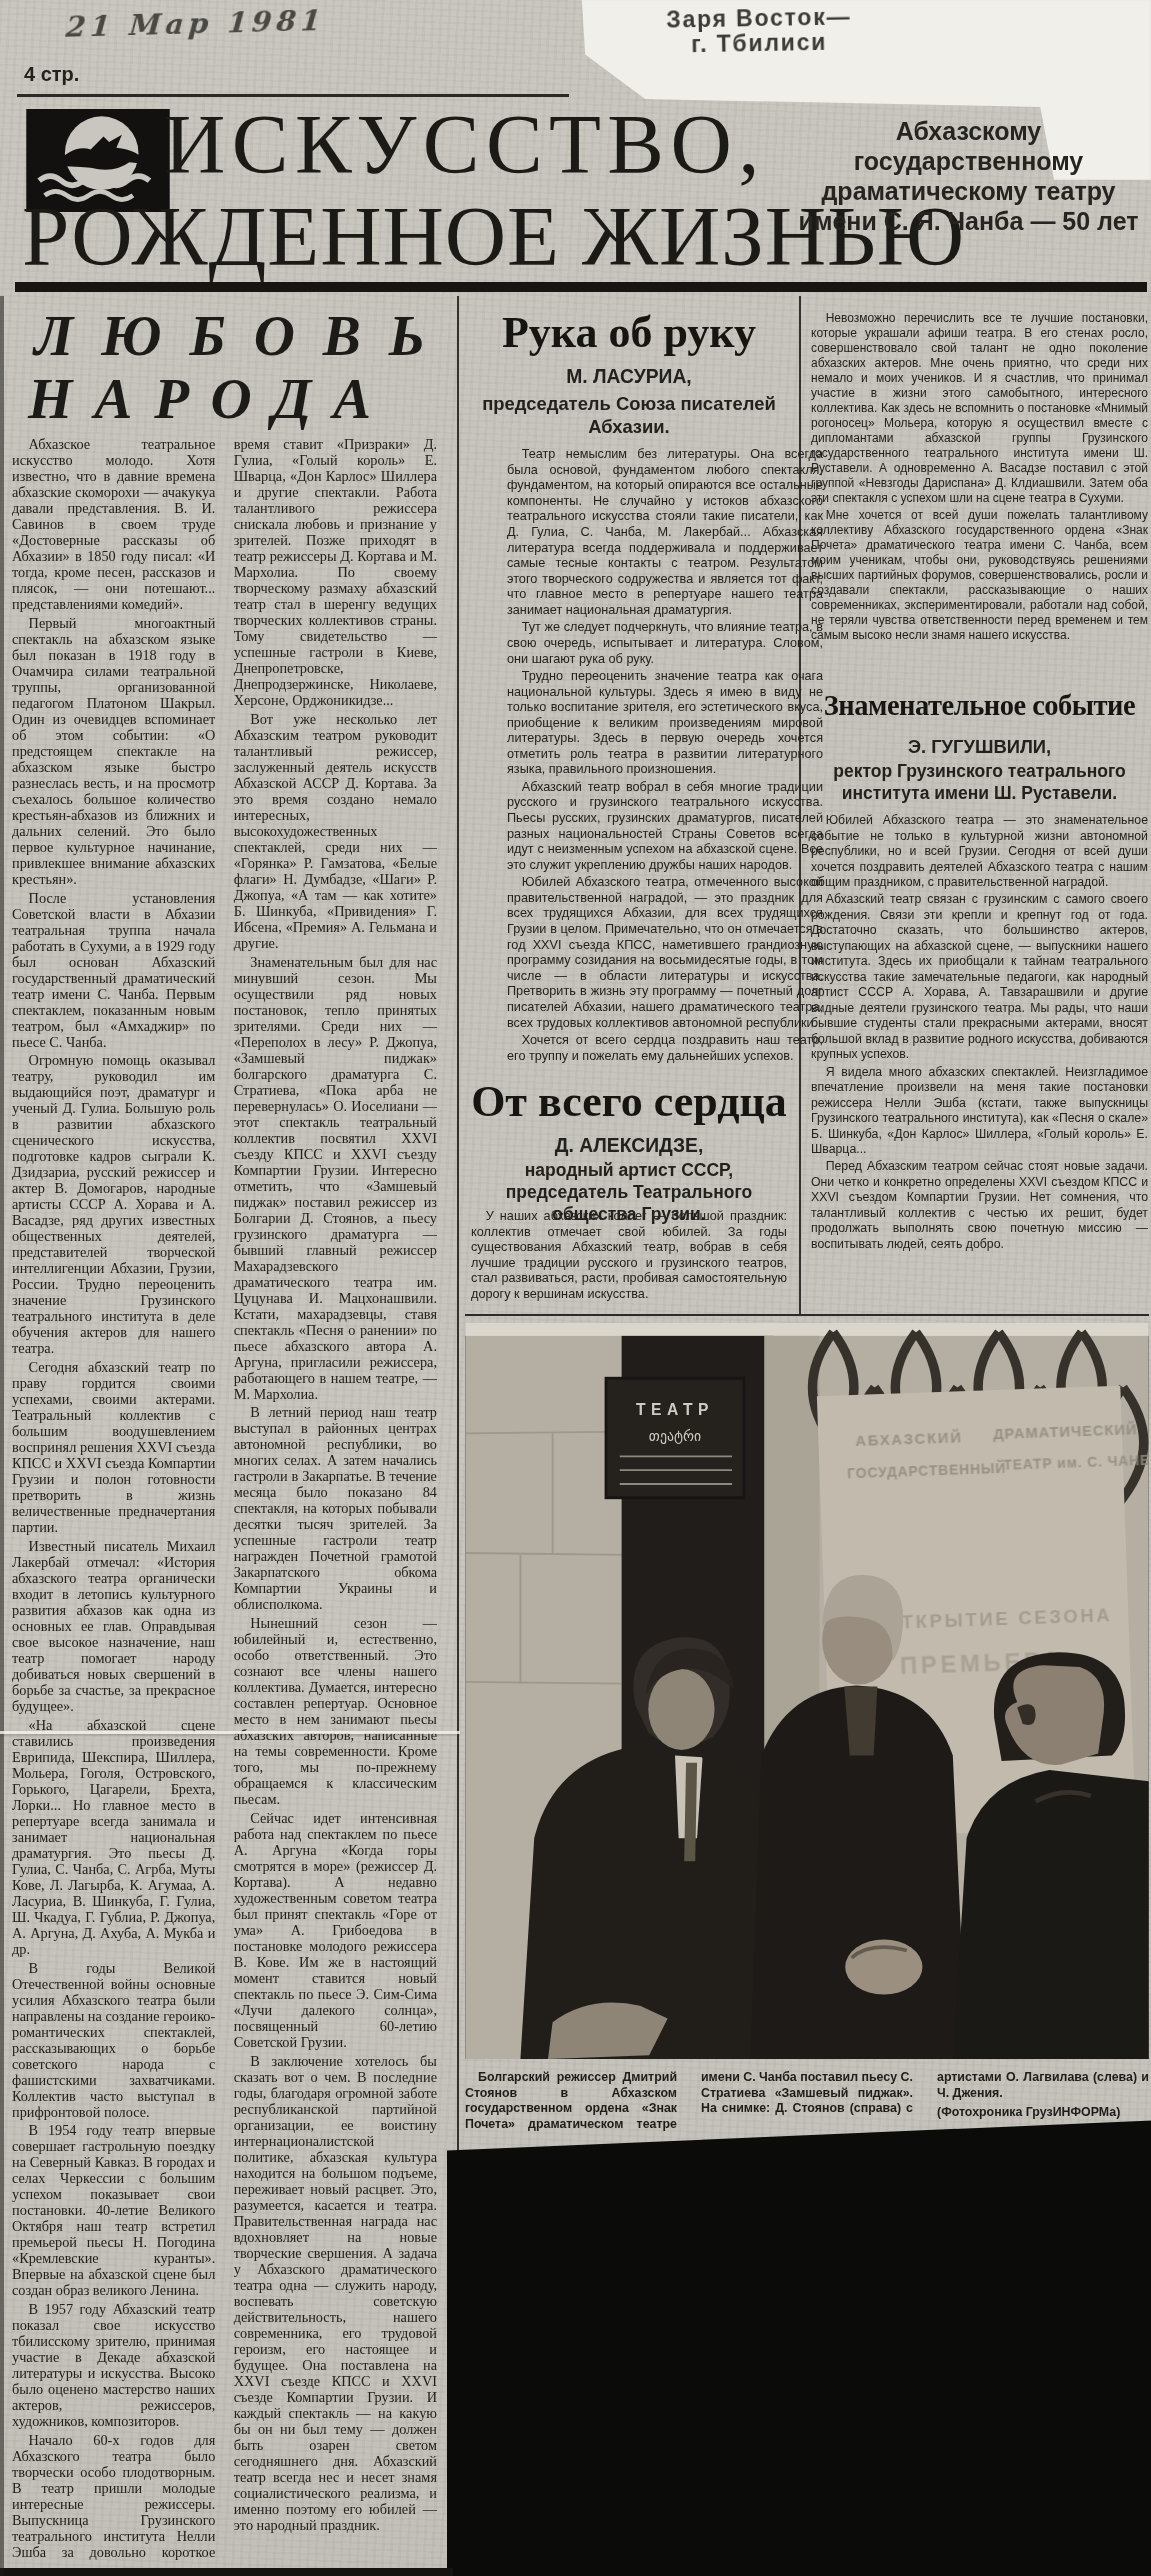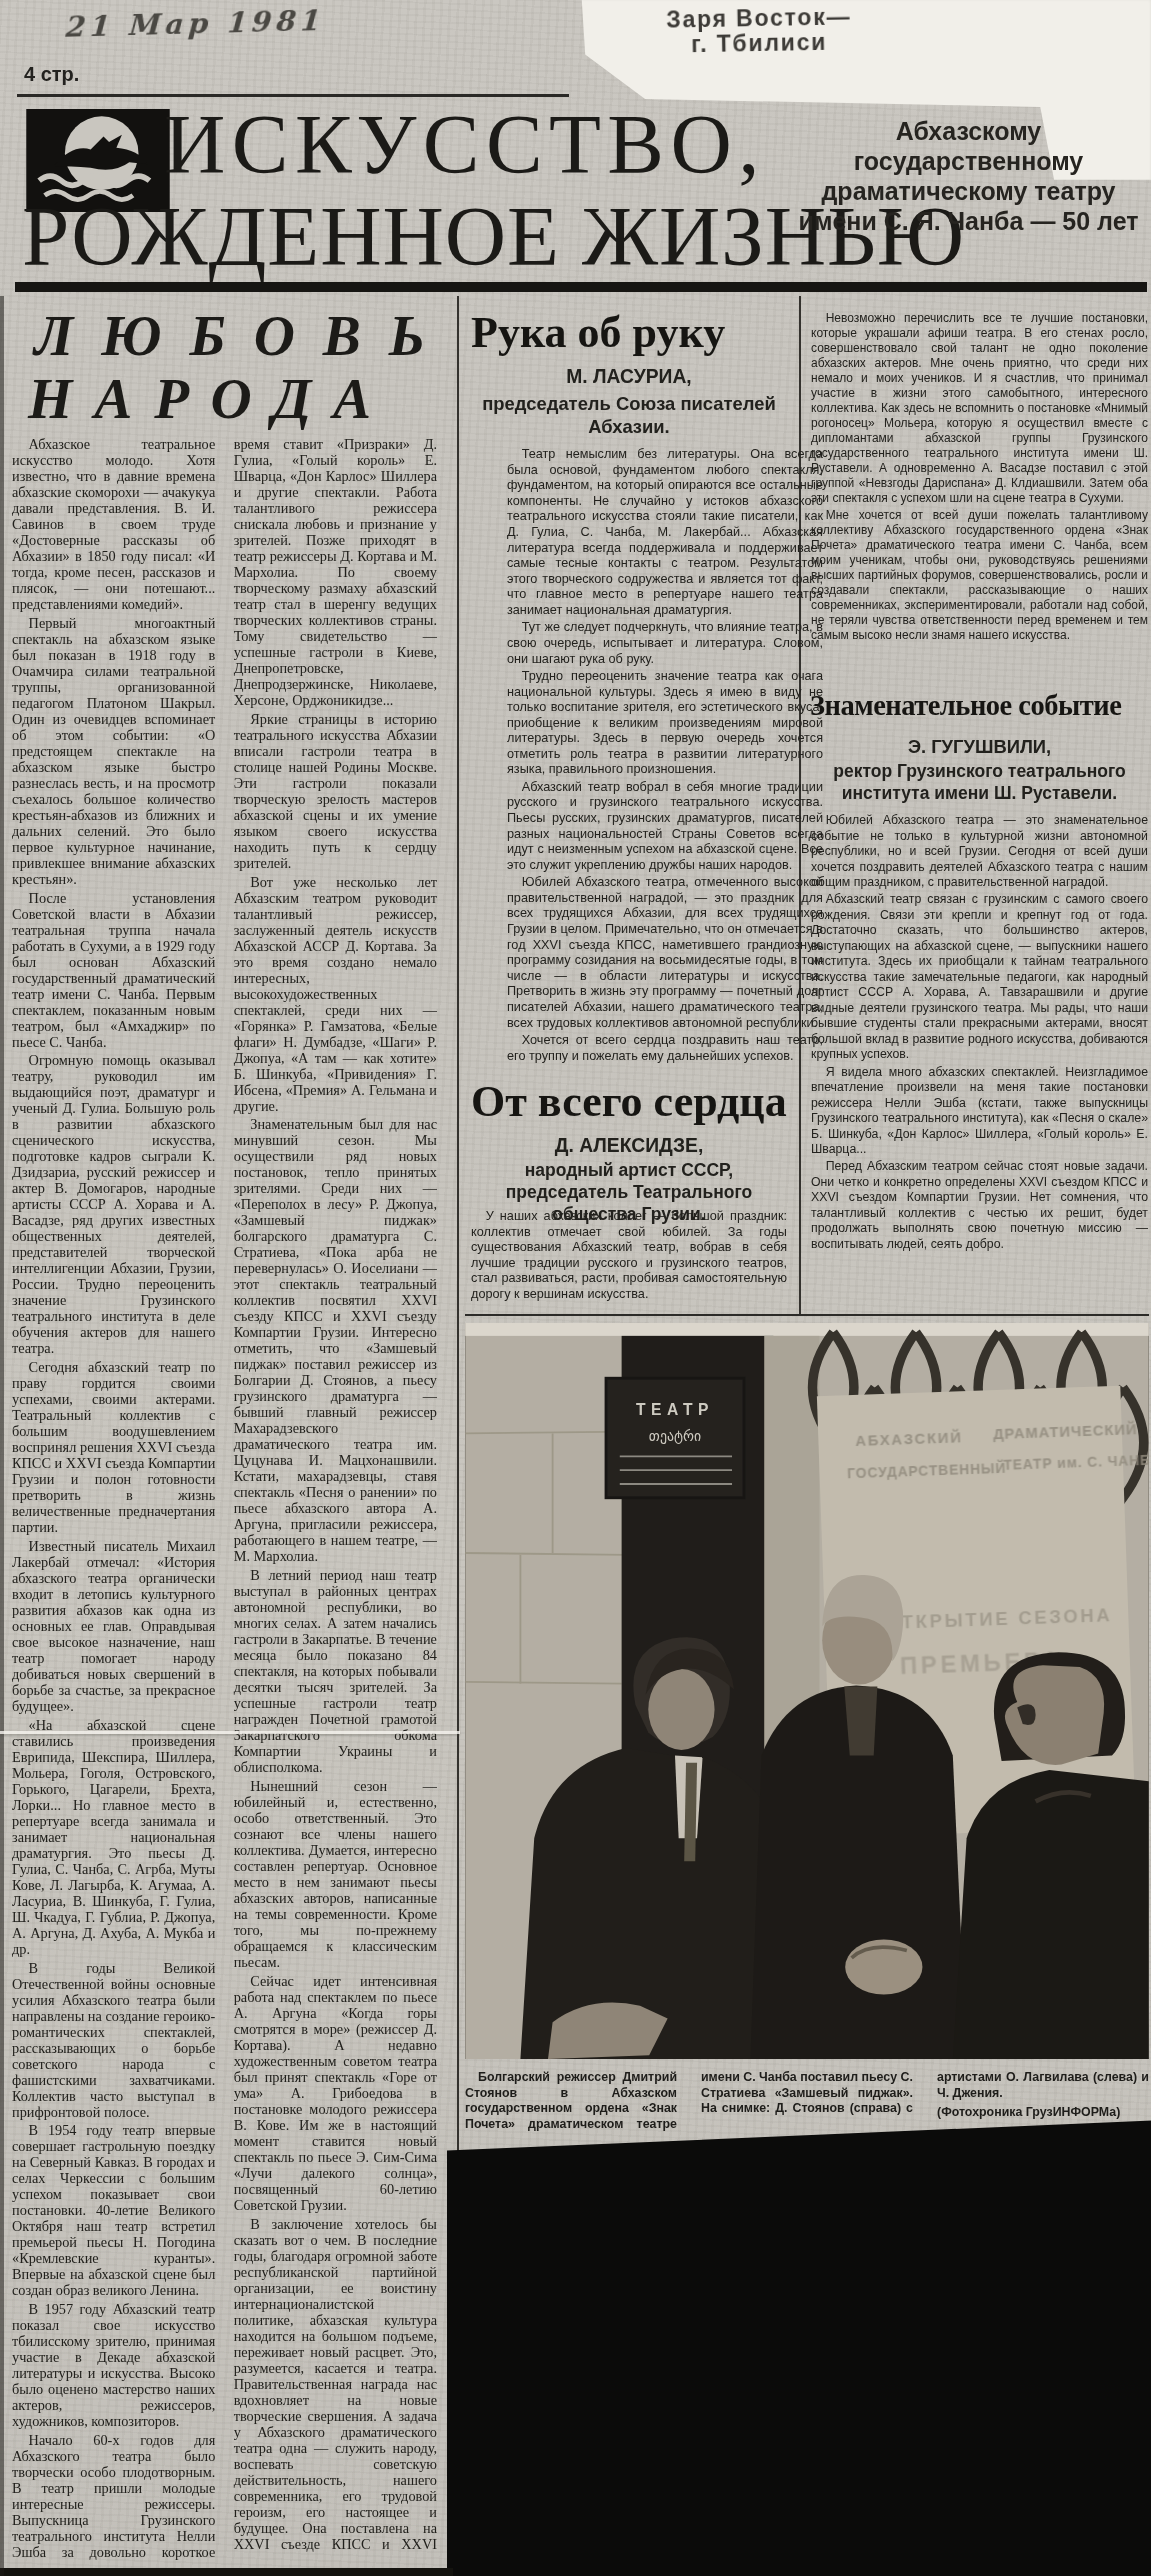--- a/index.html
+++ b/index.html
@@ -82,7 +82,7 @@
   .mid{position:absolute;left:471px;width:316px;}
   .head-serif{
     font-family:"Liberation Serif", serif;font-weight:700;color:#161512;
-    white-space:nowrap;
+    text-align:center;white-space:nowrap;
   }
   .hand-title{top:307px;font-size:44px;}
   .byline{

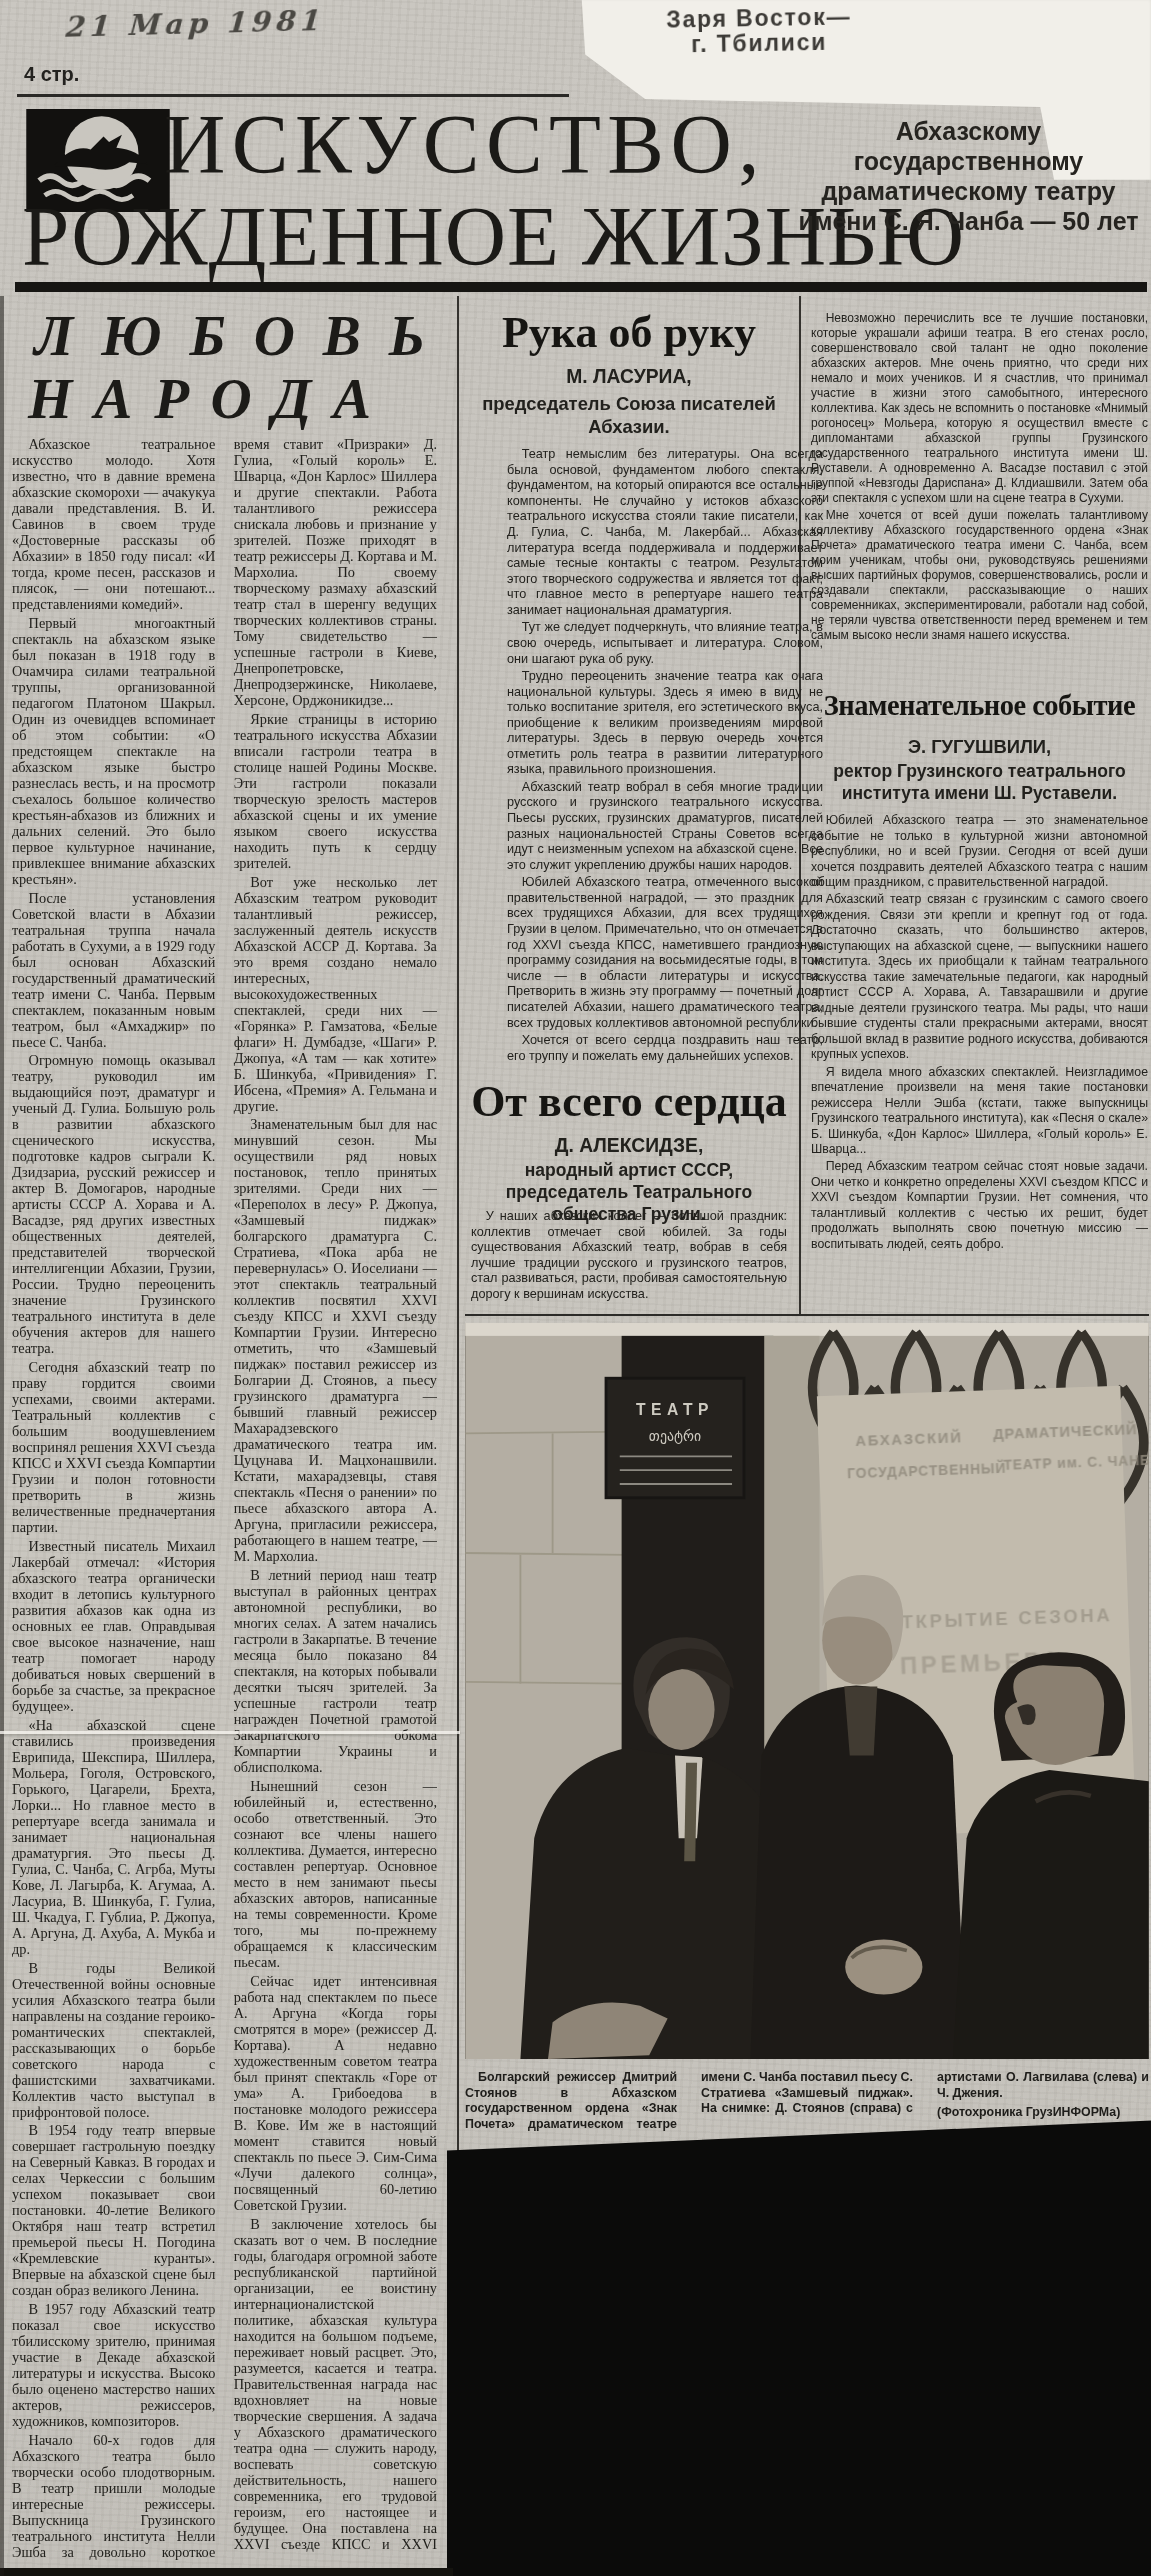--- a/index.html
+++ b/index.html
@@ -176,7 +176,6 @@
       <p>В 1954 году театр впервые совершает гастрольную поездку на Северный Кавказ. В городах и селах Черкессии с большим успехом показывает свои постановки. 40-летие Великого Октября наш театр встретил премьерой пьесы Н. Погодина «Кремлевские куранты». Впервые на абхазской сцене был создан образ великого Ленина.</p>
       <p>В 1957 году Абхазский театр показал свое искусство тбилисскому зрителю, принимая участие в Декаде абхазской литературы и искусства. Высоко было оценено мастерство наших актеров, режиссеров, художников, композиторов.</p>
       <p>Начало 60-х годов для Абхазского театра было творчески особо плодотворным. В театр пришли молодые интересные режиссеры. Выпускница Грузинского театрального института Нелли Эшба за довольно короткое время ставит «Призраки» Д. Гулиа, «Голый король» Е. Шварца, «Дон Карлос» Шиллера и другие спектакли. Работа талантливого режиссера снискала любовь и признание у зрителей. Позже приходят в театр режиссеры Д. Кортава и М. Мархолиа. По своему творческому размаху абхазский театр стал в шеренгу ведущих творческих коллективов страны. Тому свидетельство — успешные гастроли в Киеве, Днепропетровске, Днепродзержинске, Николаеве, Херсоне, Орджоникидзе...</p>
-      <p>Яркие страницы в историю театрального искусства Абхазии вписали гастроли театра в столице нашей Родины Москве. Эти гастроли показали творческую зрелость мастеров абхазской сцены и их умение языком своего искусства находить путь к сердцу зрителей.</p>
       <p>Вот уже несколько лет Абхазским театром руководит талантливый режиссер, заслуженный деятель искусств Абхазской АССР Д. Кортава. За это время создано немало интересных, высокохудожественных спектаклей, среди них — «Горянка» Р. Гамзатова, «Белые флаги» Н. Думбадзе, «Шаги» Р. Джопуа, «А там — как хотите» Б. Шинкуба, «Привидения» Г. Ибсена, «Премия» А. Гельмана и другие.</p>
       <p>Знаменательным был для нас минувший сезон. Мы осуществили ряд новых постановок, тепло принятых зрителями. Среди них — «Переполох в лесу» Р. Джопуа, «Замшевый пиджак» болгарского драматурга С. Стратиева, «Пока арба не перевернулась» О. Иоселиани — этот спектакль театральный коллектив посвятил XXVI съезду КПСС и XXVI съезду Компартии Грузии. Интересно отметить, что «Замшевый пиджак» поставил режиссер из Болгарии Д. Стоянов, а пьесу грузинского драматурга — бывший главный режиссер Махарадзевского драматического театра им. Цуцунава И. Мацхонашвили. Кстати, махарадзевцы, ставя спектакль «Песня о ранении» по пьесе абхазского автора А. Аргуна, пригласили режиссера, работающего в нашем театре, — М. Мархолиа.</p>
       <p>В летний период наш театр выступал в районных центрах автономной республики, во многих селах. А затем начались гастроли в Закарпатье. В течение месяца было показано 84 спектакля, на которых побывали десятки тысяч зрителей. За успешные гастроли театр награжден Почетной грамотой Закарпатского обкома Компартии Украины и облисполкома.</p>

